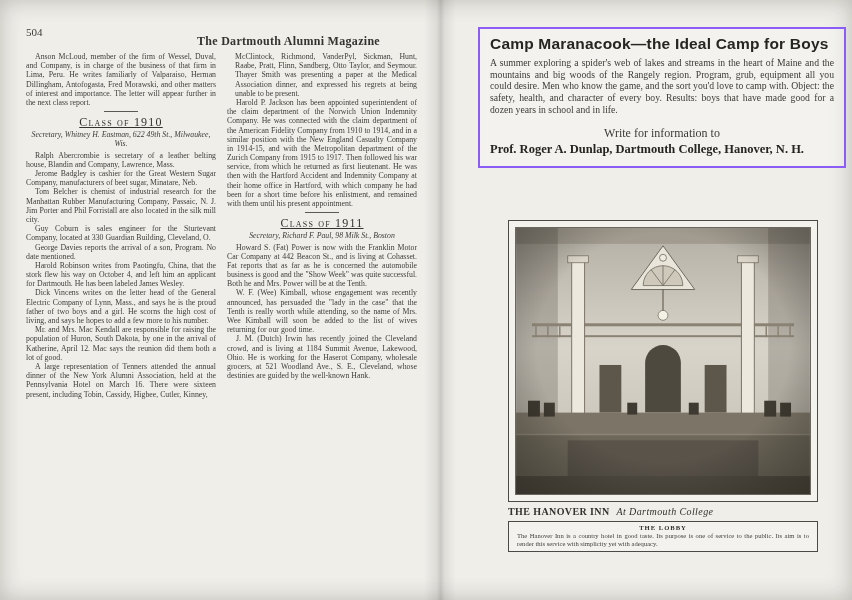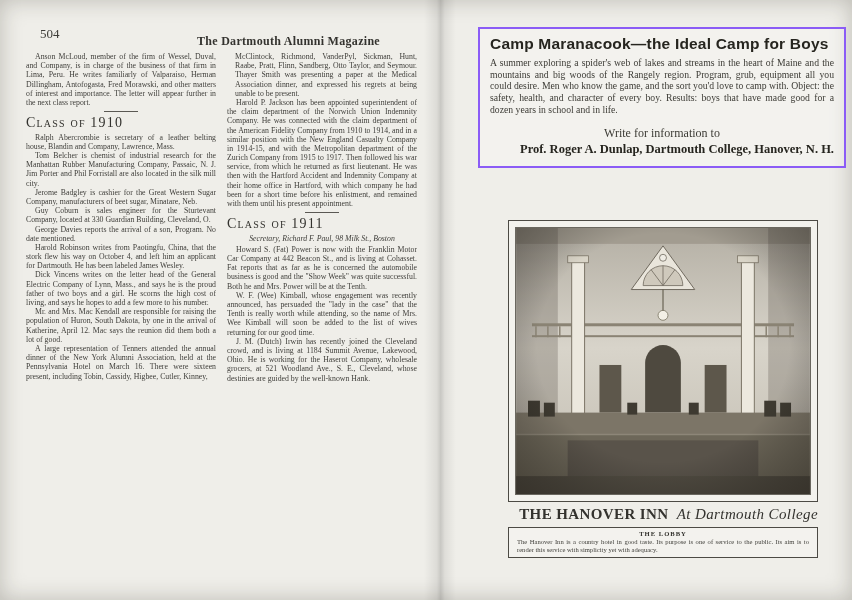--- a/index.html
+++ b/index.html
@@ -18,7 +18,7 @@
   }
 
   
-  .page-number { position:absolute; left:40px; top:26px; font-size:13px; color:#3d3c38; }
+  .page-number { position:absolute; left:26px; top:26px; font-size:11px; color:#3d3c38; }
   .mag-title {
     position:absolute; left:60px; top:25px; width:320px; text-align:right;
     font-size:12px; font-weight:bold; color:#34332f; letter-spacing:.3px;margin-top:9px;

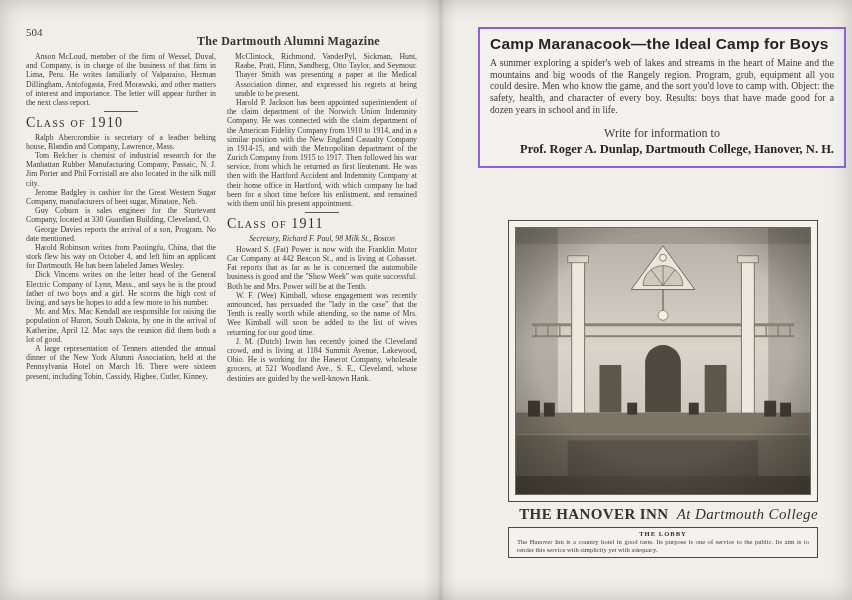--- a/index.html
+++ b/index.html
@@ -33,8 +33,8 @@
   .para.body { text-indent:9px; }
   .para.body-noindent { text-indent:0;margin-left:8px; }
   .para.heading {
-    font-variant:small-caps; letter-spacing:1.2px;
-    font-size:14px; color:#33322e; margin:1px 0 1px; text-indent:0;
+    text-align:center; font-variant:small-caps; letter-spacing:1.2px;
+    font-size:12px; color:#33322e; margin:1px 0 1px; text-indent:0;text-decoration:underline;
   }
   .para.heading::before {
     content:""; display:block; width:34px; margin:4px auto 3px;

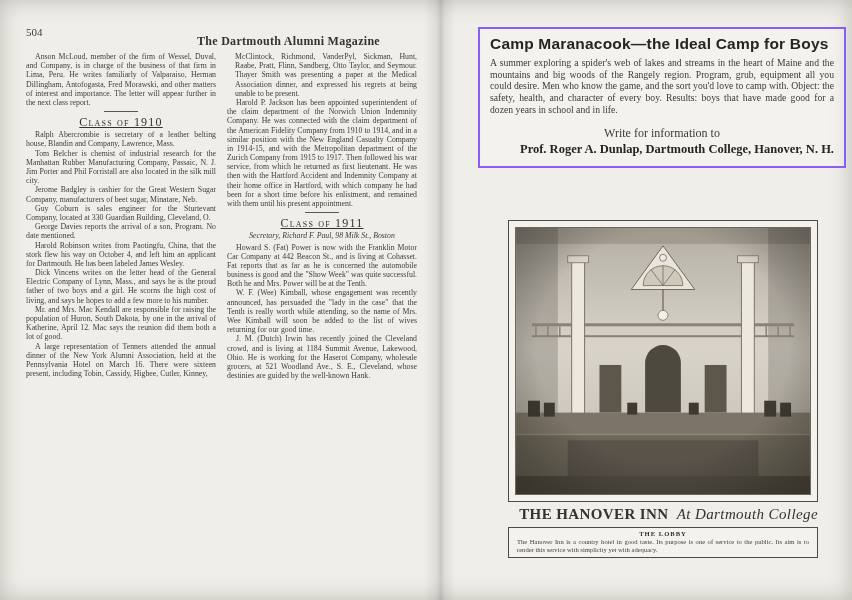--- a/index.html
+++ b/index.html
@@ -86,6 +86,7 @@
   <div class="col col-1">
       <p class="para body">Anson McLoud, member of the firm of Wessel, Duval, and Company, is in charge of the business of that firm in Lima, Peru. He writes familiarly of Valparaiso, Herman Dillingham, Antofogasta, Fred Morawski, and other matters of interest and importance. The letter will appear further in the next class report.</p>
       <p class="para heading">Class of 1910</p>
+      <p class="para secretary">Secretary, Whitney H. Eastman, 622 49th St., Milwaukee, Wis.</p>
       <p class="para body">Ralph Abercrombie is secretary of a leather belting house, Blandin and Company, Lawrence, Mass.</p>
       <p class="para body">Tom Belcher is chemist of industrial research for the Manhattan Rubber Manufacturing Company, Passaic, N. J. Jim Porter and Phil Forristall are also located in the silk mill city.</p>
       <p class="para body">Jerome Badgley is cashier for the Great Western Sugar Company, manufacturers of beet sugar, Minatare, Neb.</p>

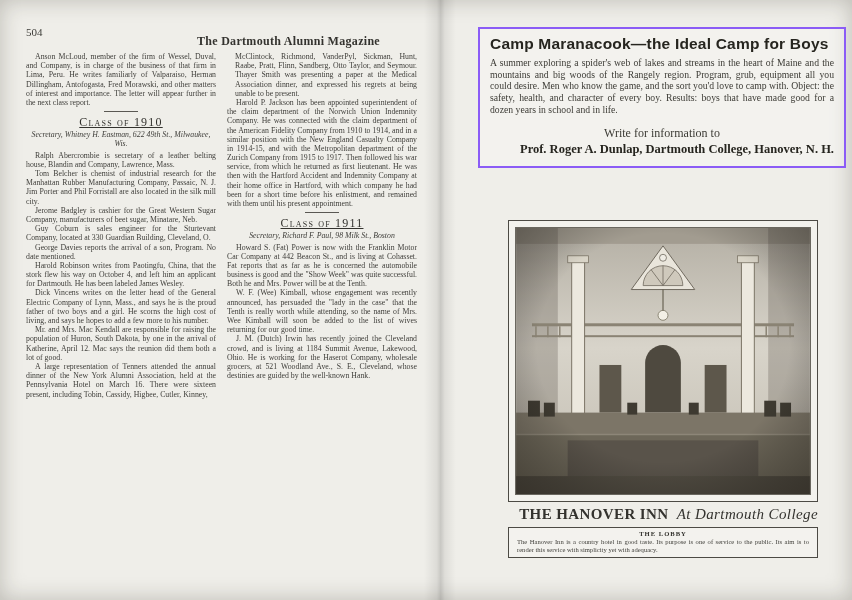--- a/index.html
+++ b/index.html
@@ -53,7 +53,7 @@
   }
   .ad-body { font-size:9.7px; line-height:1.2; text-align:justify; color:#3c3b35; }
   .ad-write { text-align:center; font-size:12px; margin-top:11px; color:#3c3b35; }
-  .ad-contact { text-align:right; font-weight:bold; font-size:12.5px; margin-top:1px; color:#26251f; }
+  .ad-contact { text-align:left; font-weight:bold; font-size:12.5px; margin-top:1px; color:#26251f; }
 
   
   .photo-frame { position:absolute; left:508px; top:220px; width:310px; height:340px; }

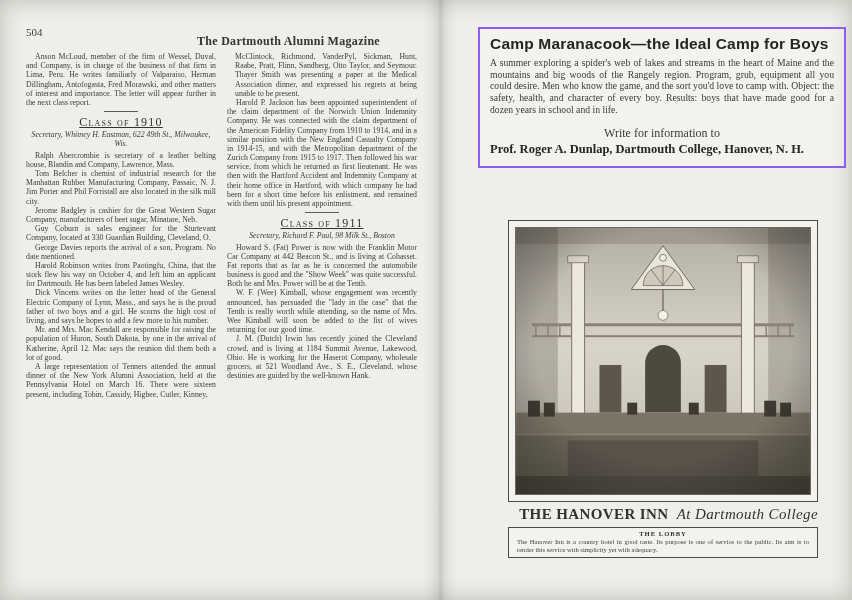--- a/index.html
+++ b/index.html
@@ -88,8 +88,8 @@
       <p class="para heading">Class of 1910</p>
       <p class="para secretary">Secretary, Whitney H. Eastman, 622 49th St., Milwaukee, Wis.</p>
       <p class="para body">Ralph Abercrombie is secretary of a leather belting house, Blandin and Company, Lawrence, Mass.</p>
+      <p class="para body">Jerome Badgley is cashier for the Great Western Sugar Company, manufacturers of beet sugar, Minatare, Neb.</p>
       <p class="para body">Tom Belcher is chemist of industrial research for the Manhattan Rubber Manufacturing Company, Passaic, N. J. Jim Porter and Phil Forristall are also located in the silk mill city.</p>
-      <p class="para body">Jerome Badgley is cashier for the Great Western Sugar Company, manufacturers of beet sugar, Minatare, Neb.</p>
       <p class="para body">Guy Coburn is sales engineer for the Sturtevant Company, located at 330 Guardian Building, Cleveland, O.</p>
       <p class="para body">George Davies reports the arrival of a son, Program. No date mentioned.</p>
       <p class="para body">Harold Robinson writes from Paotingfu, China, that the stork flew his way on October 4, and left him an applicant for Dartmouth. He has been labeled James Wesley.</p>

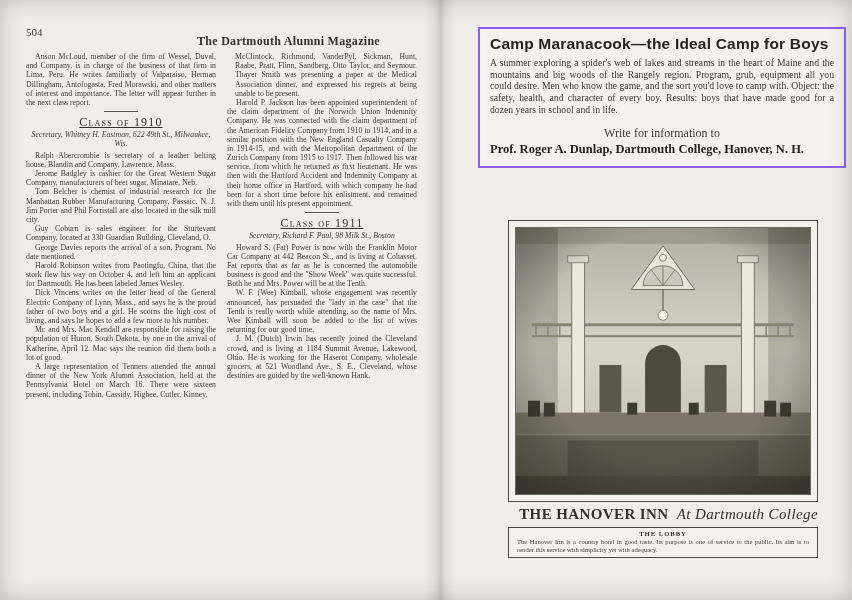--- a/index.html
+++ b/index.html
@@ -63,7 +63,7 @@
   }
   .photo-outer svg { display:block; width:296px; height:268px; border:1px solid #6a675f; }
   .photo-caption {
-    margin-top:4px; text-align:right; font-size:15px; color:#33322e;
+    margin-top:4px; text-align:left; font-size:10px; color:#33322e;
     letter-spacing:.4px;
   }
   .photo-caption .cap-title { font-weight:bold; }

